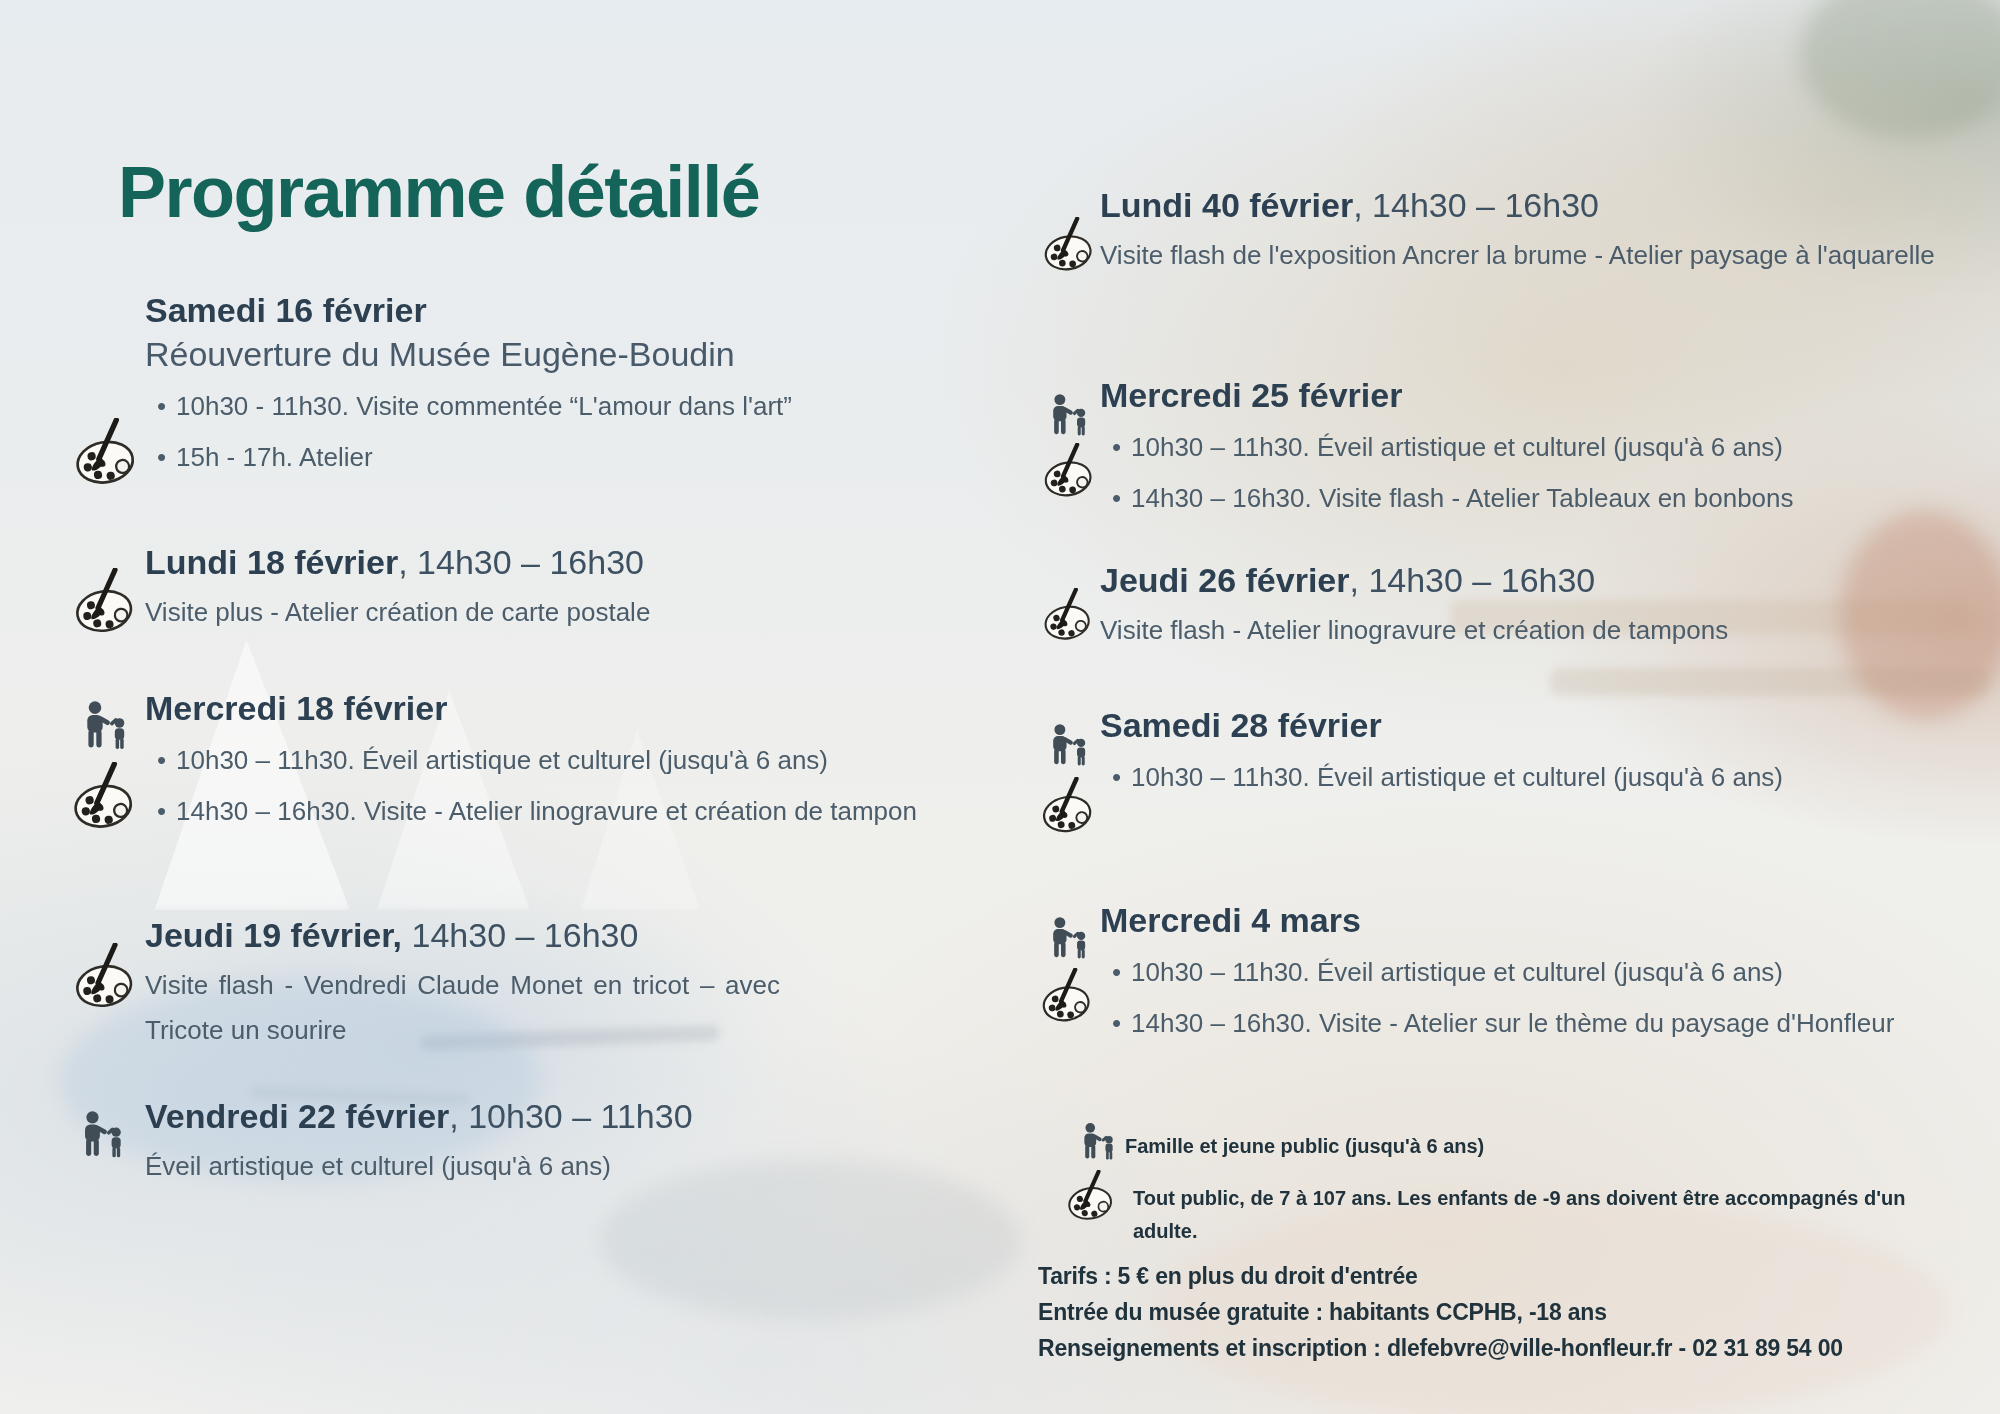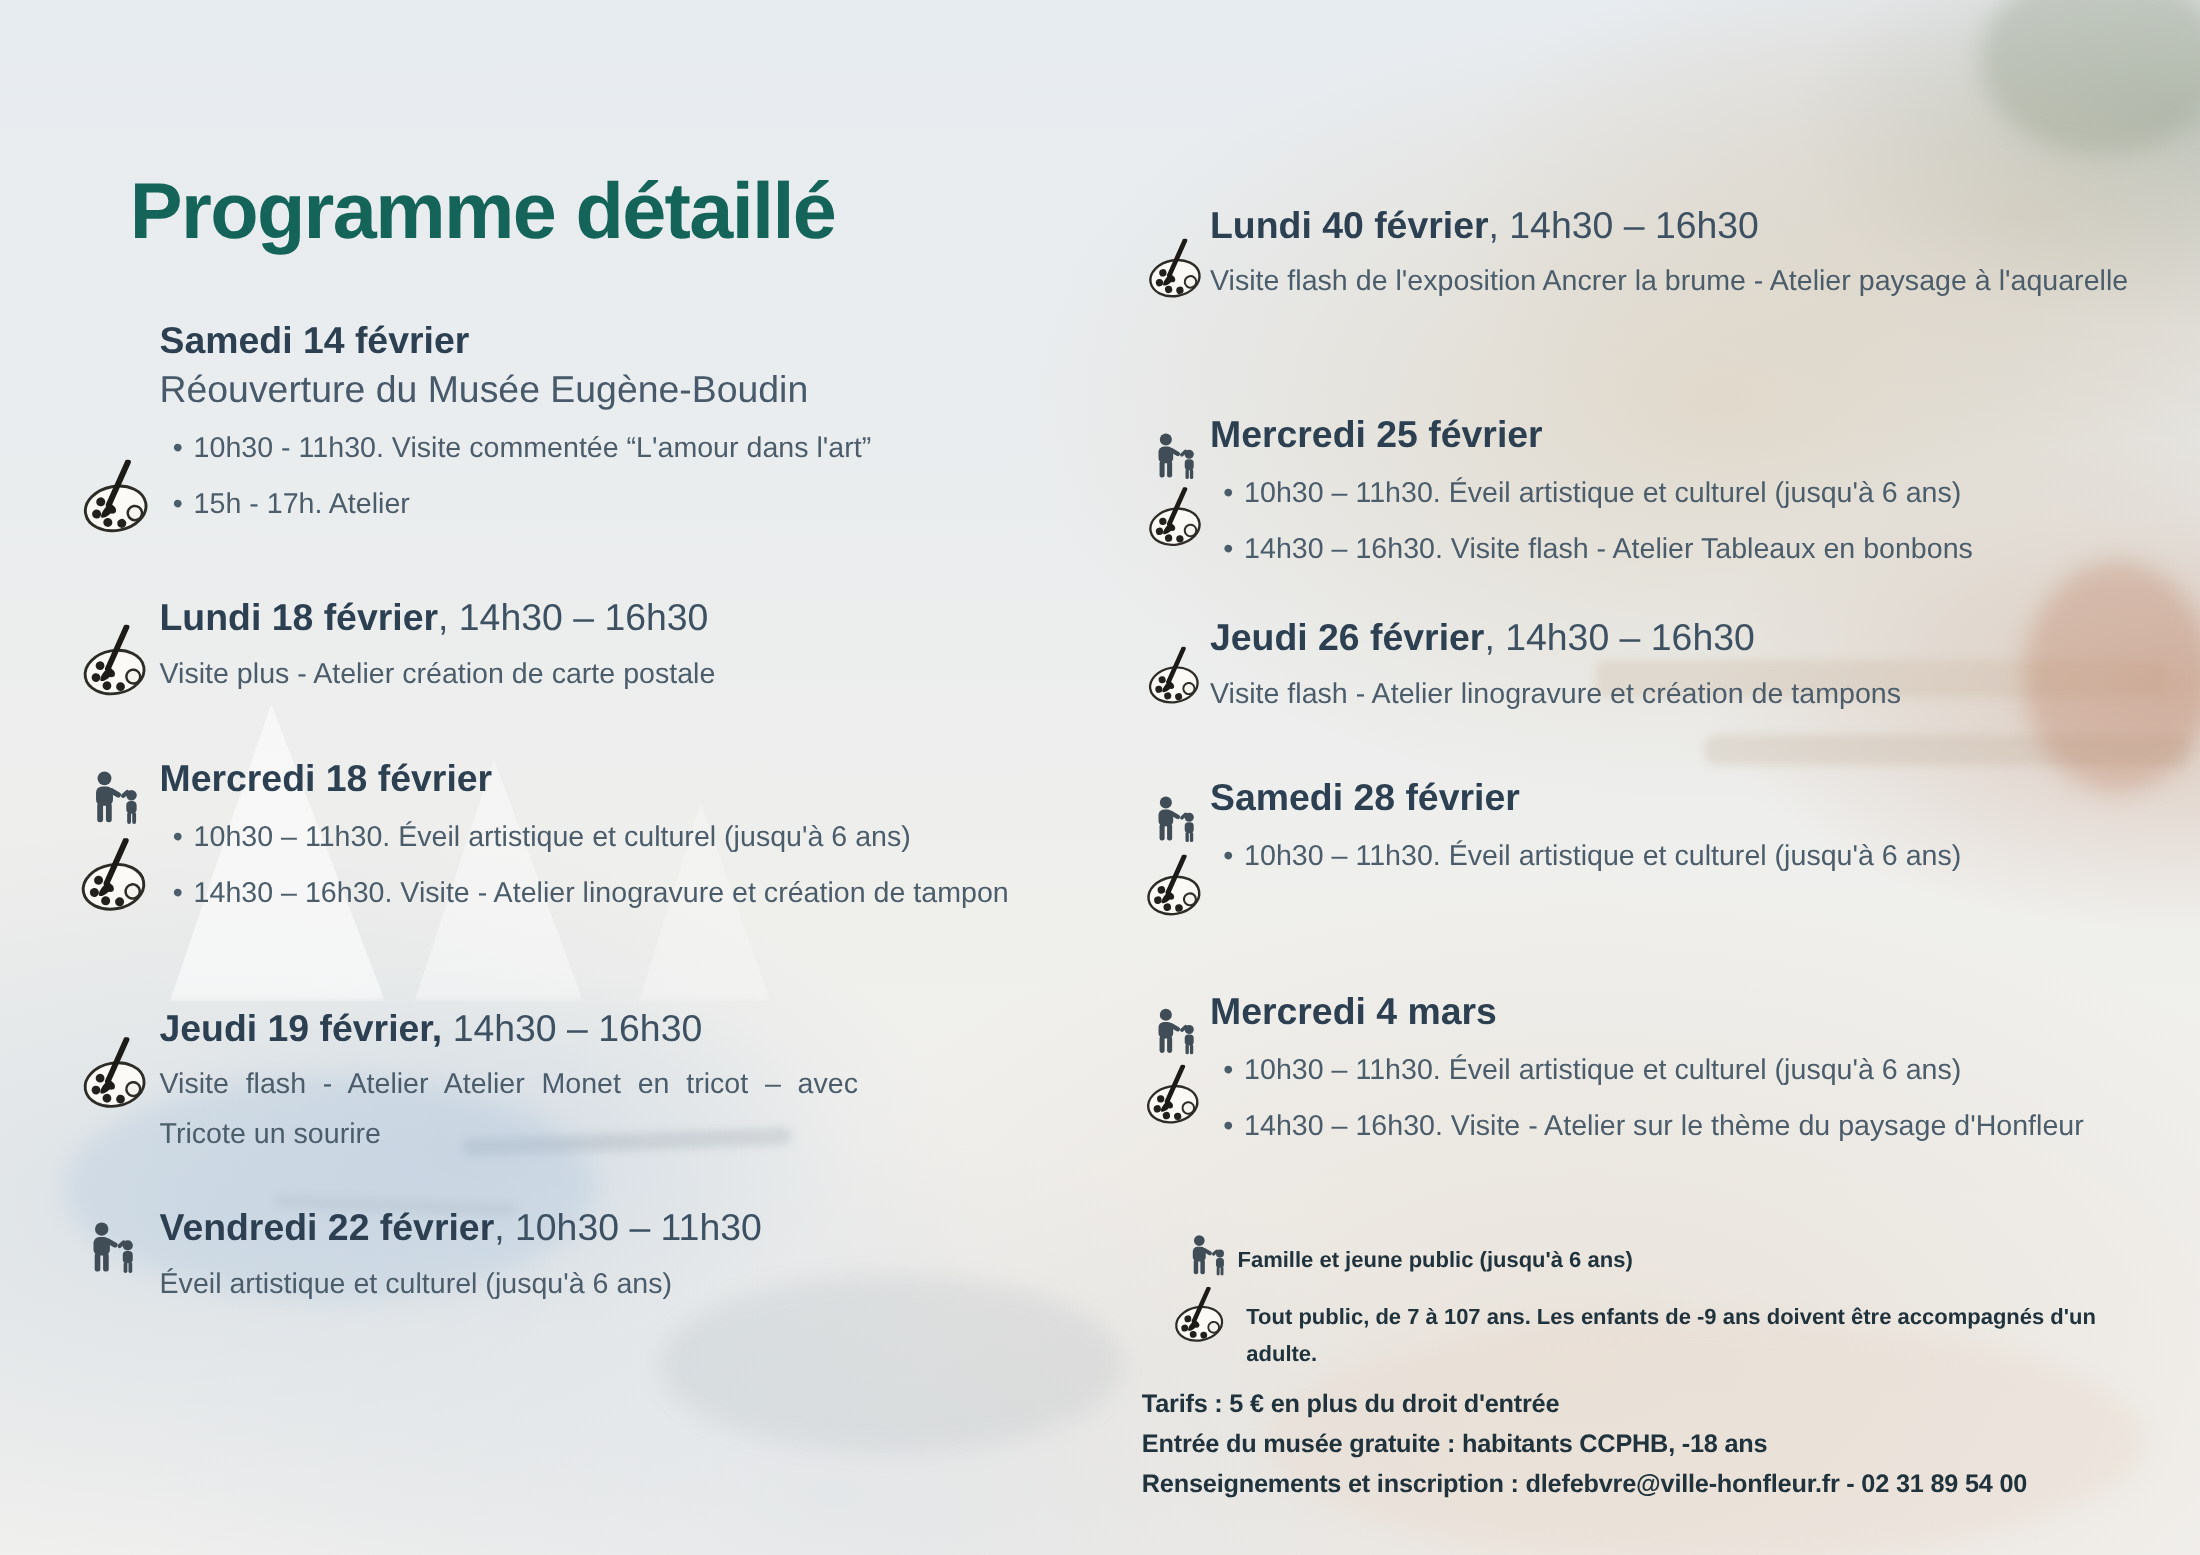--- a/index.html
+++ b/index.html
@@ -96,7 +96,7 @@
   <h1 class="title">Programme détaillé</h1>
 
   <section class="ev" style="left:145px;top:288px;width:790px;">
-    <div class="ev-head"><span>Samedi 14 février</span><span class="time"></span></div>
+    <div class="ev-head"><span>Samedi 16 février</span><span class="time"></span></div>
     <div class="ev-sub">Réouverture du Musée Eugène-Boudin</div>
     <ul class="ev-list">
       <li>10h30 - 11h30. Visite commentée “L'amour dans l'art”</li>

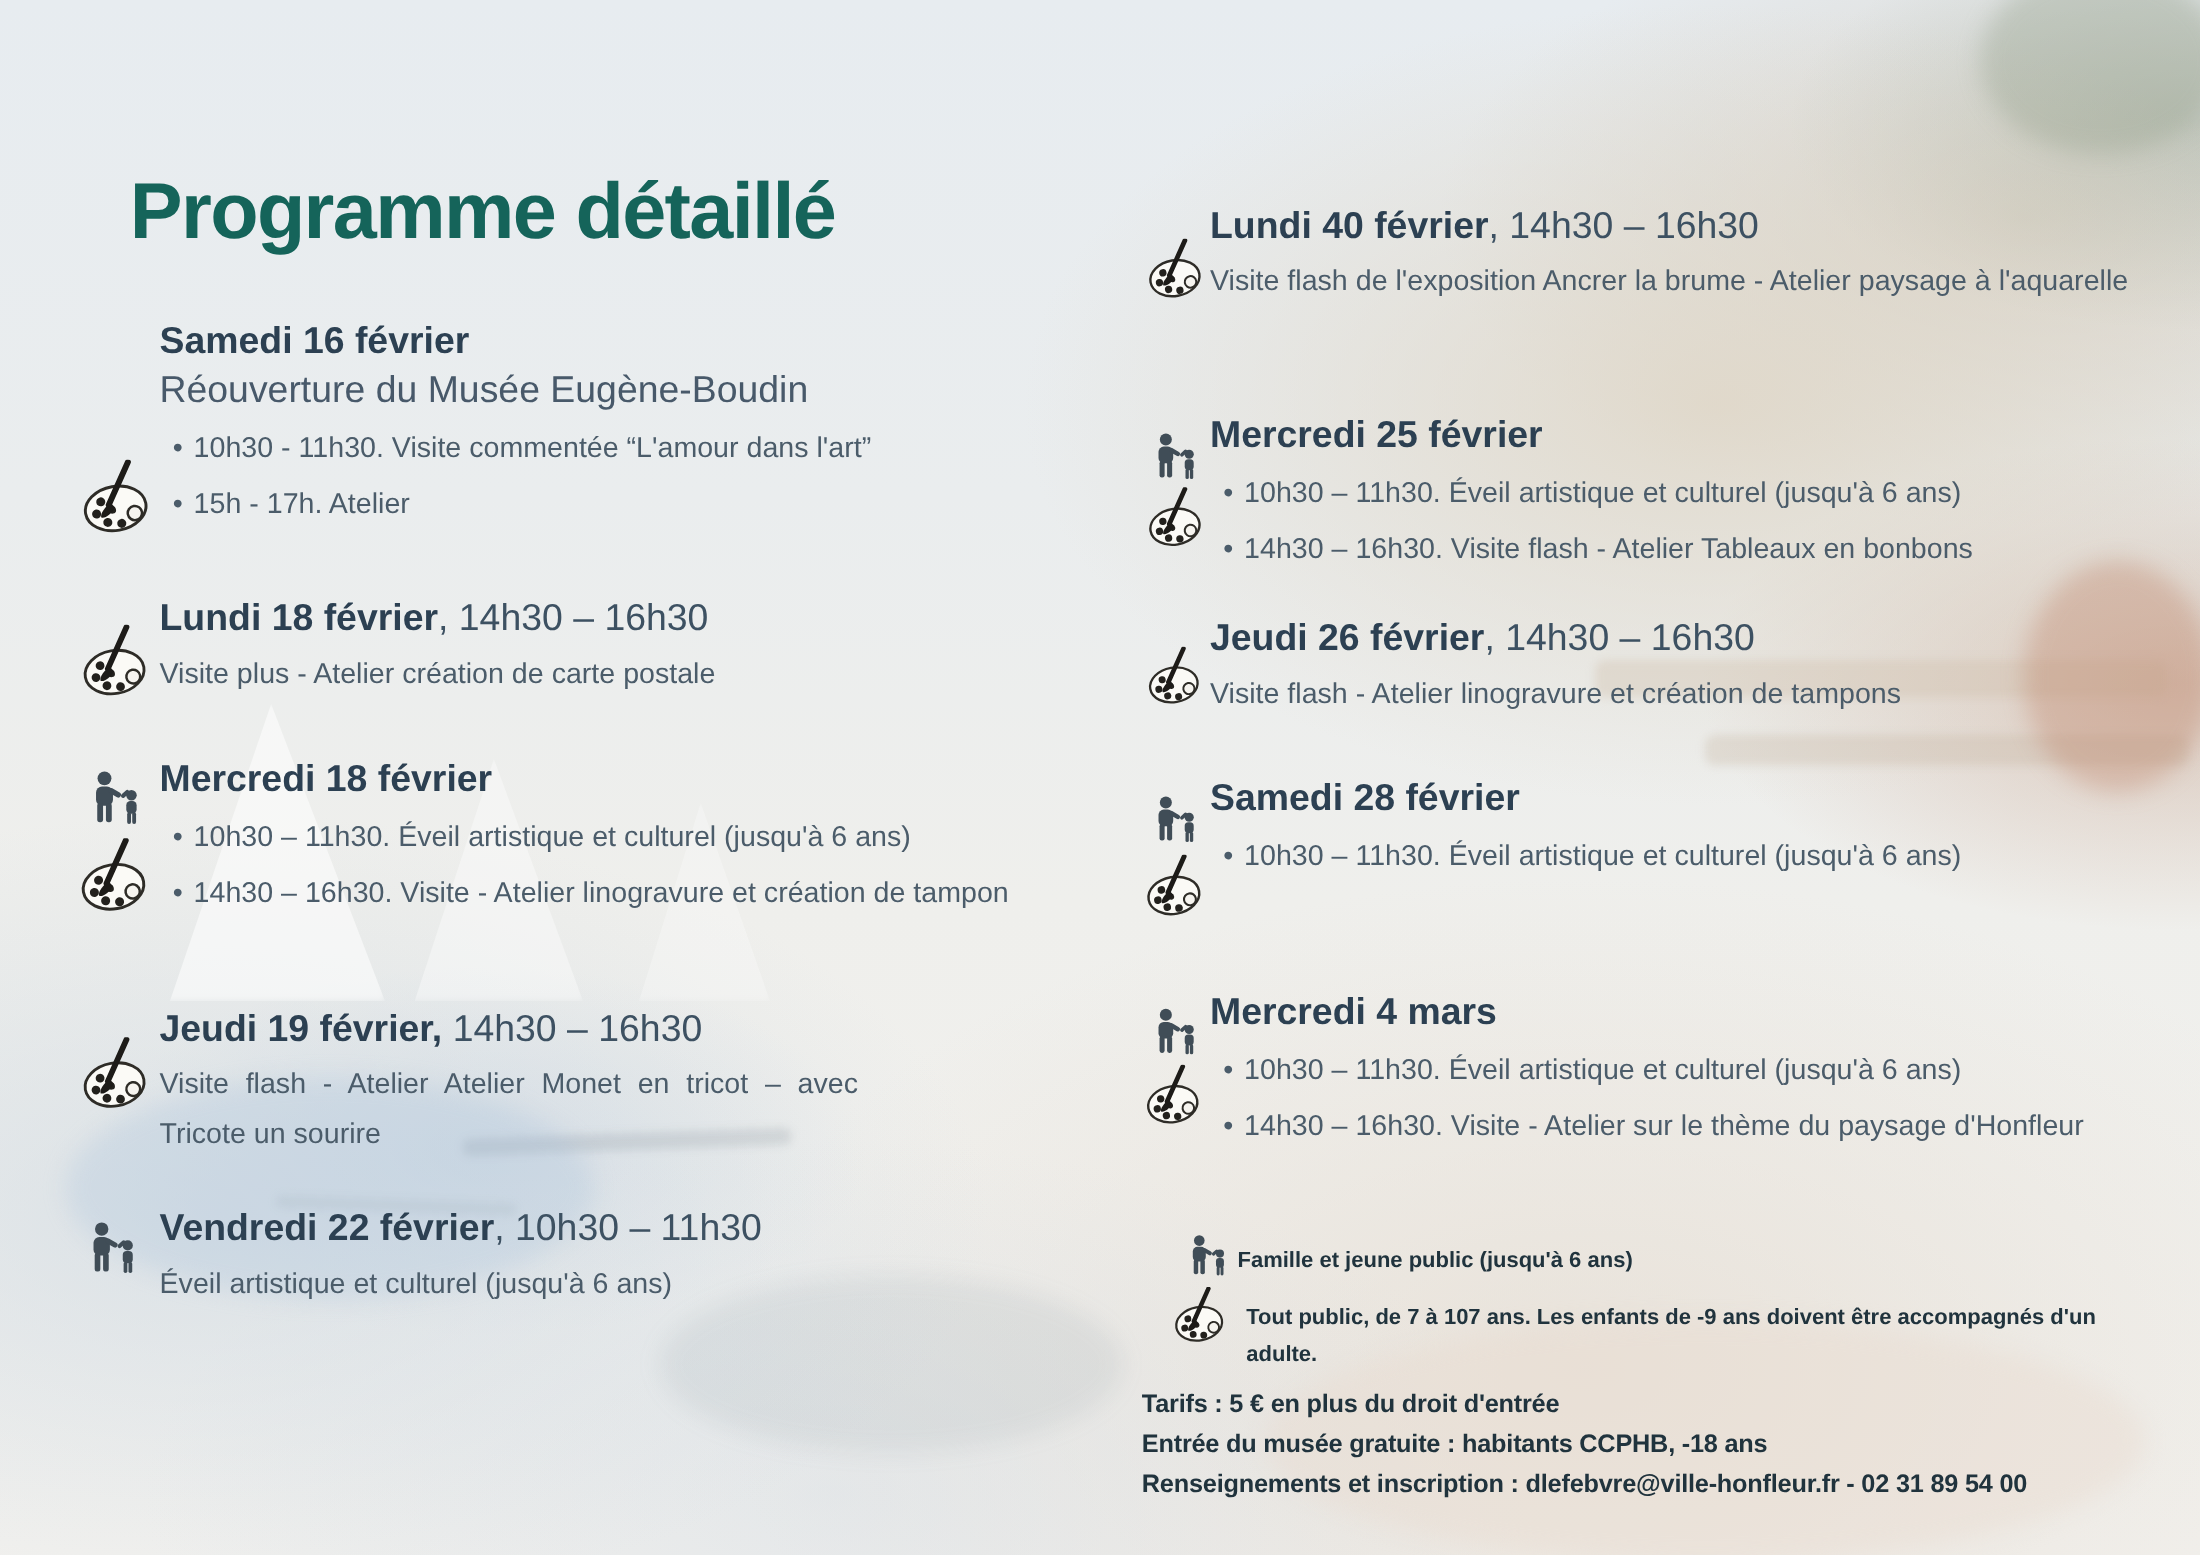--- a/index.html
+++ b/index.html
@@ -131,7 +131,7 @@
 
   <section class="ev" style="left:145px;top:913px;width:635px;">
     <div class="ev-head"><span>Jeudi 19 février,</span><span class="time"> 14h30 – 16h30</span></div>
-    <div class="ev-body j">Visite flash - Atelier Atelier Monet en tricot – avec Tricote un sourire</div>
+    <div class="ev-body j">Visite flash - Vendredi Claude Monet en tricot – avec Tricote un sourire</div>
     <svg class="icon" style="left:-77px;top:30px;" width="72" height="72" viewBox="0 0 72 72">
         <use href="#ic-palette"></use>
       </svg>

